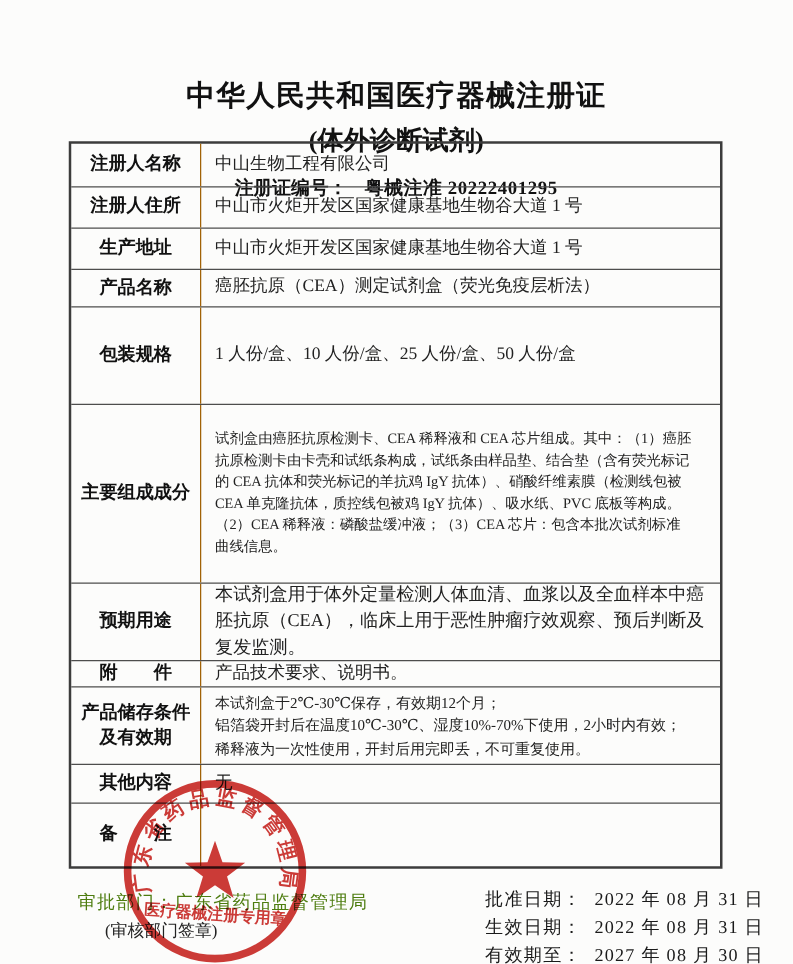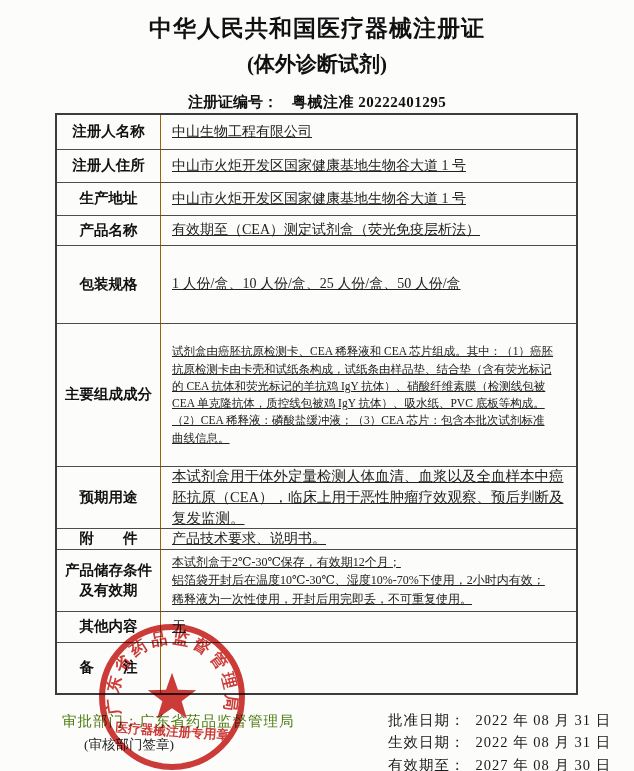--- a/index.html
+++ b/index.html
@@ -14,7 +14,7 @@
   
   .title {
     text-align:center; font-weight:bold; font-size:23px;
-    letter-spacing:1px; padding-top:13px; color:#111;
+    letter-spacing:1px; padding-top:13px; color:#111;margin-top:48px;
   }
   .subtitle {
     text-align:center; font-weight:bold; font-size:21px;

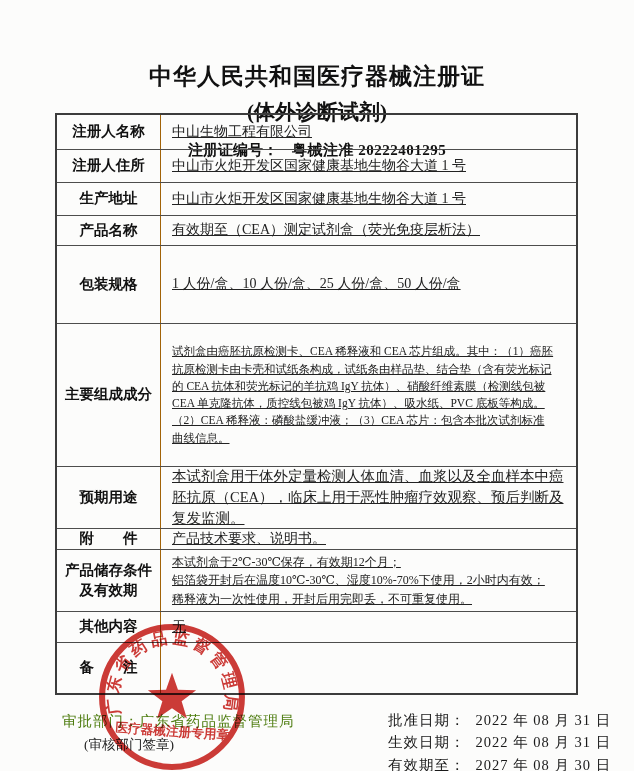--- a/index.html
+++ b/index.html
@@ -48,7 +48,6 @@
     padding:3px 8px 3px 11px;
     font-size:14px; line-height:1.45; white-space:pre-line;
     color:#222;
-    text-decoration:underline;
   }
   .h35{height:35px} .h33{height:33px} .h30{height:30px} .h78{height:78px}
   .h143{height:143px} .h62{height:62px} .h21{height:21px} .h31{height:31px} .h50{height:50px}

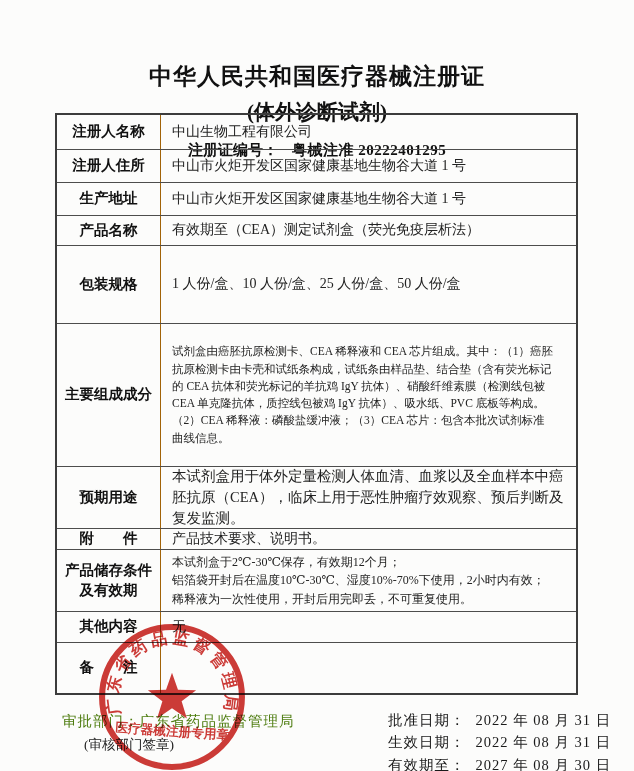--- a/index.html
+++ b/index.html
@@ -104,7 +104,7 @@
   </div>
   <div class="row h30">
     <div class="label-cell">产品名称</div>
-    <div class="value-cell">有效期至（CEA）测定试剂盒（荧光免疫层析法）</div>
+    <div class="value-cell">癌胚抗原（CEA）测定试剂盒（荧光免疫层析法）</div>
   </div>
   <div class="row h78">
     <div class="label-cell">包装规格</div>

